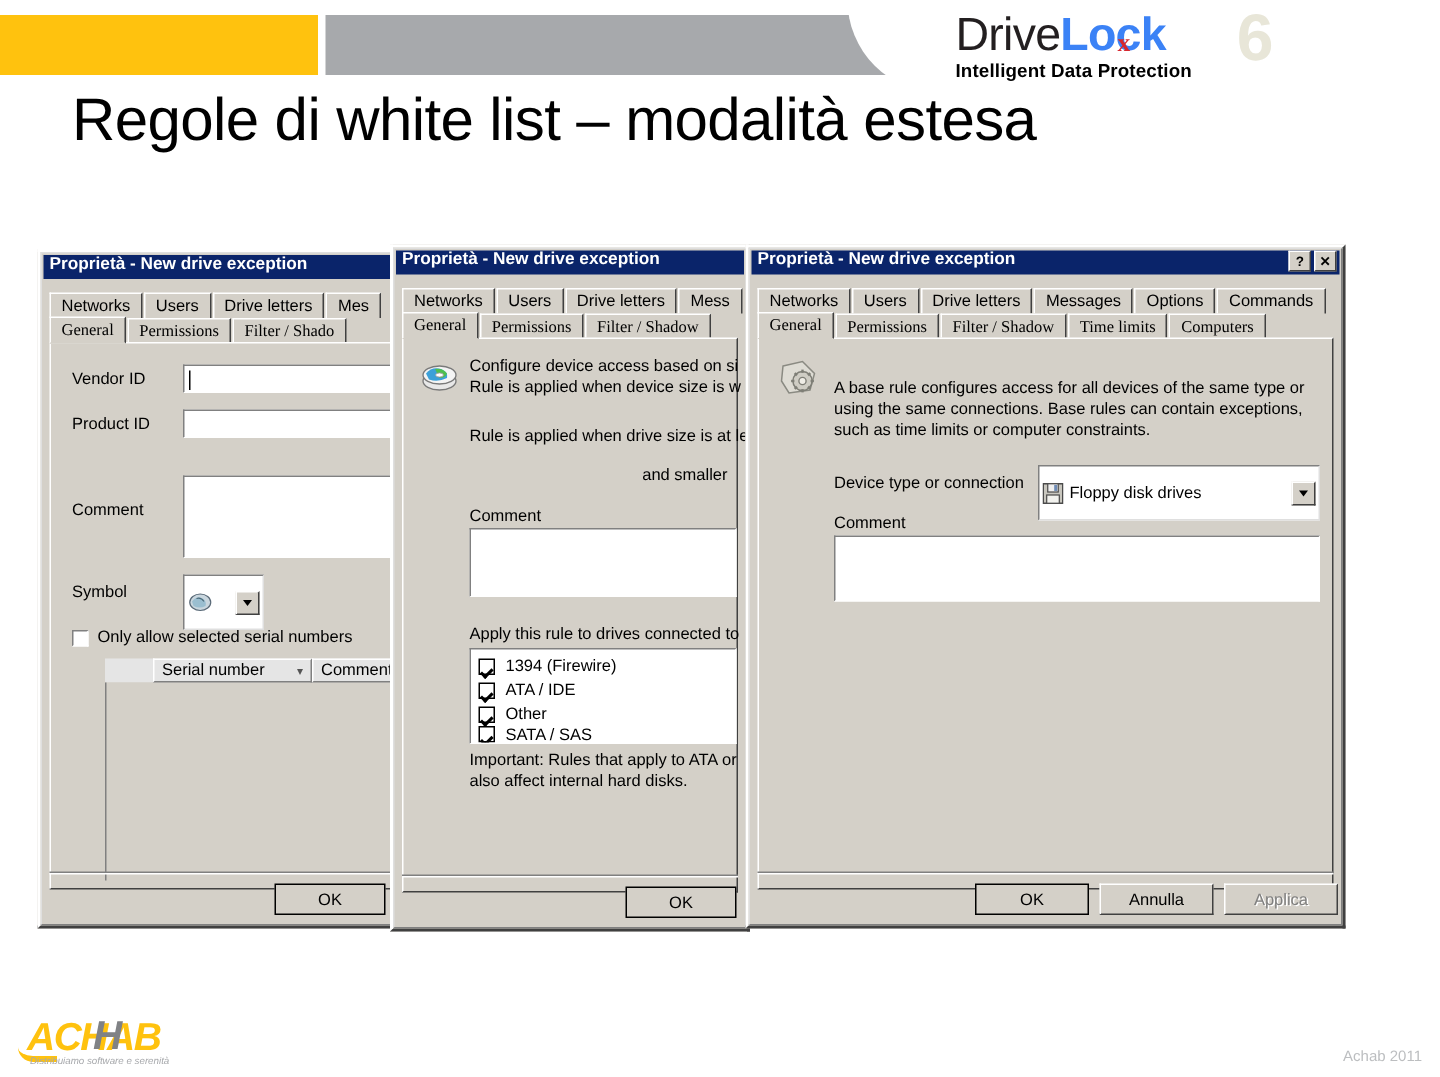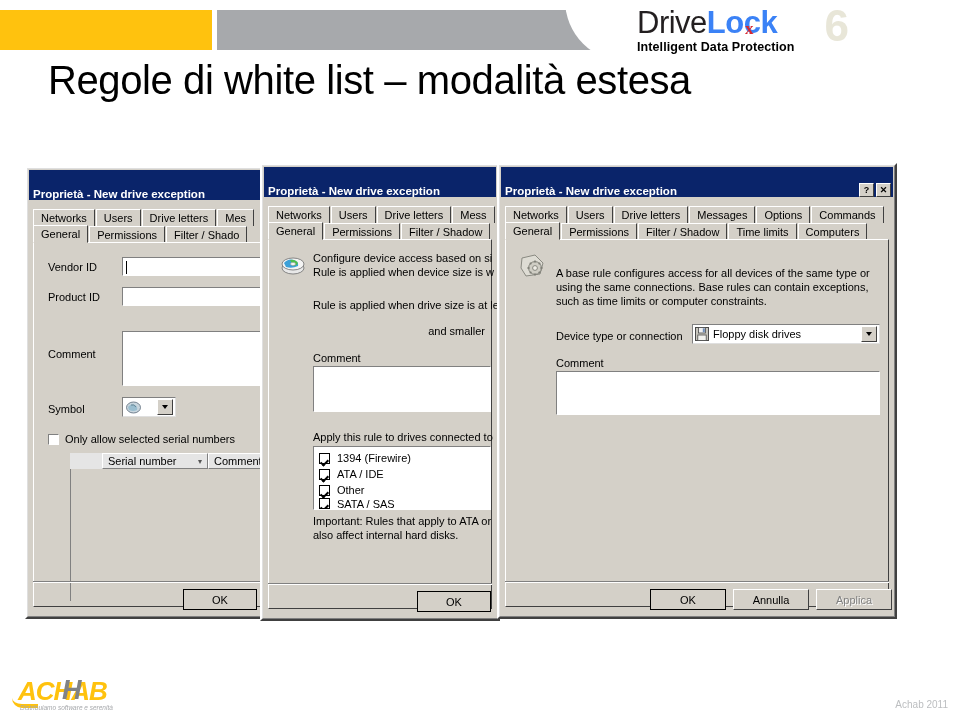--- a/index.html
+++ b/index.html
@@ -90,10 +90,10 @@
     pointer-events:none;
   }
   .titlebar {
-    height:30px; margin:2px 2px 0 2px;
+    height:16px; margin:2px 2px 0 2px;
     background: linear-gradient(to right, #0A246A, #0A246A);
     color:#fff; font-size:11.5px; font-weight:bold;
-    display:flex; align-items:flex-end; padding:0 2px 0 4px;
+    display:flex; align-items:flex-start; padding:0 2px 0 4px;
     white-space:nowrap; overflow:hidden;
   }
   .titlebar-text { flex:1; overflow:hidden; text-overflow:clip; }

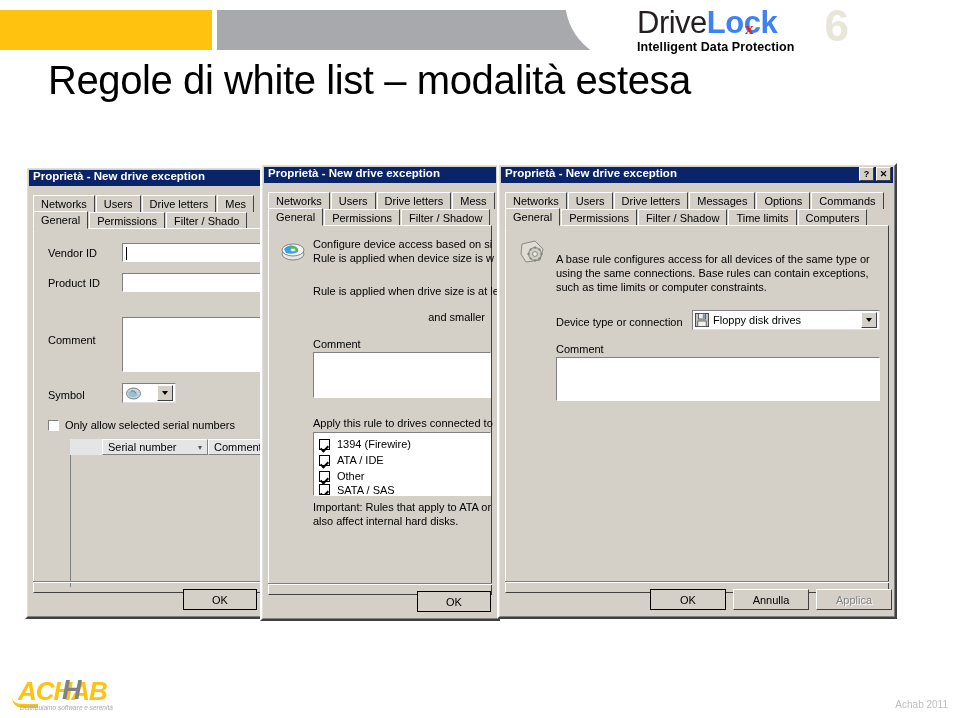--- a/index.html
+++ b/index.html
@@ -125,7 +125,7 @@
     border-bottom:1px solid #D4D0C8;
     position:relative; z-index:3;
   }
-  .tabrow.row2 { margin-top:-1px; }
+  .tabrow.row2 { margin-top:-1px;font-family:Liberation Serif, serif; }
 
   .tabbody {
     margin:0 6px;

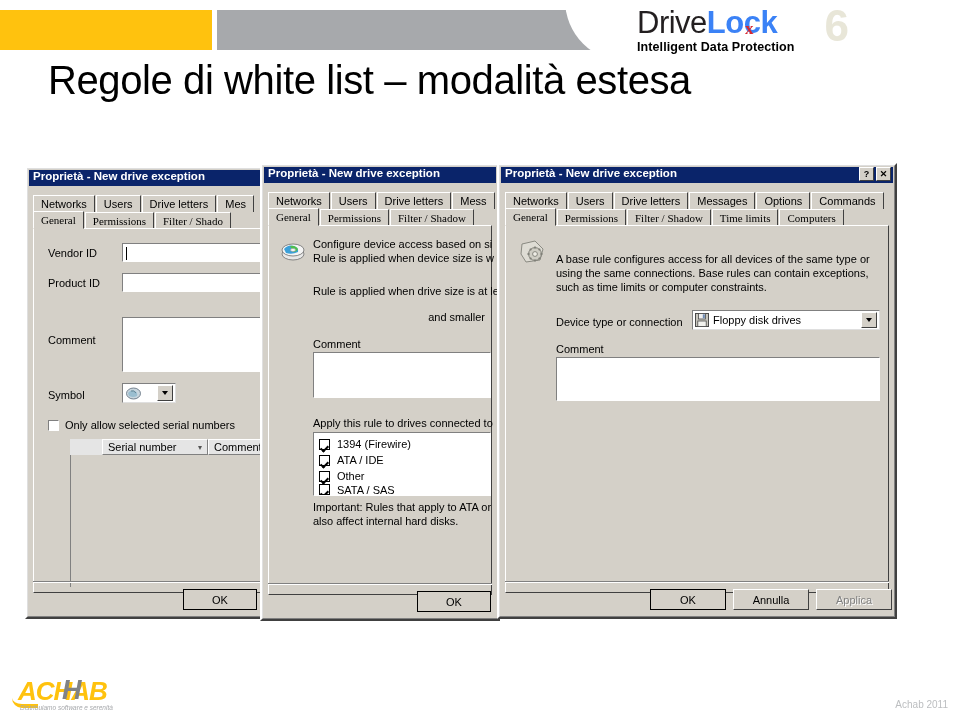--- a/index.html
+++ b/index.html
@@ -177,7 +177,7 @@
   }
 
   .combo {
-    height:20px; background:#fff; display:flex; align-items:center;
+    height:37px; background:#fff; display:flex; align-items:center;
     border-top:1px solid #808080; border-left:1px solid #808080;
     border-right:1px solid #DFDFDF; border-bottom:1px solid #DFDFDF;
     padding-left:2px; font-size:11px;

